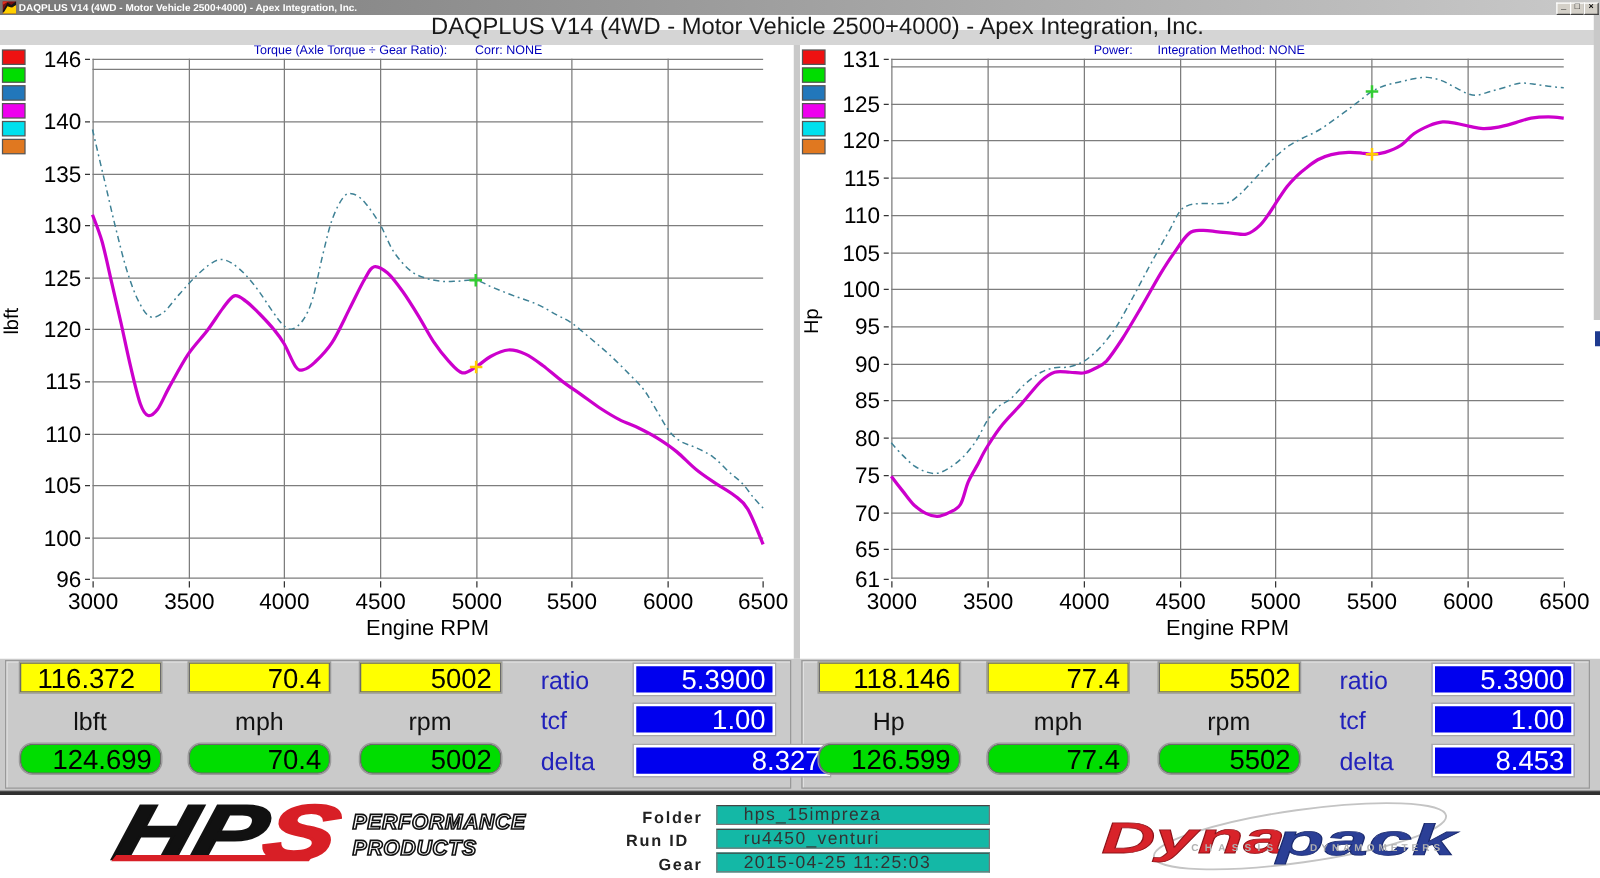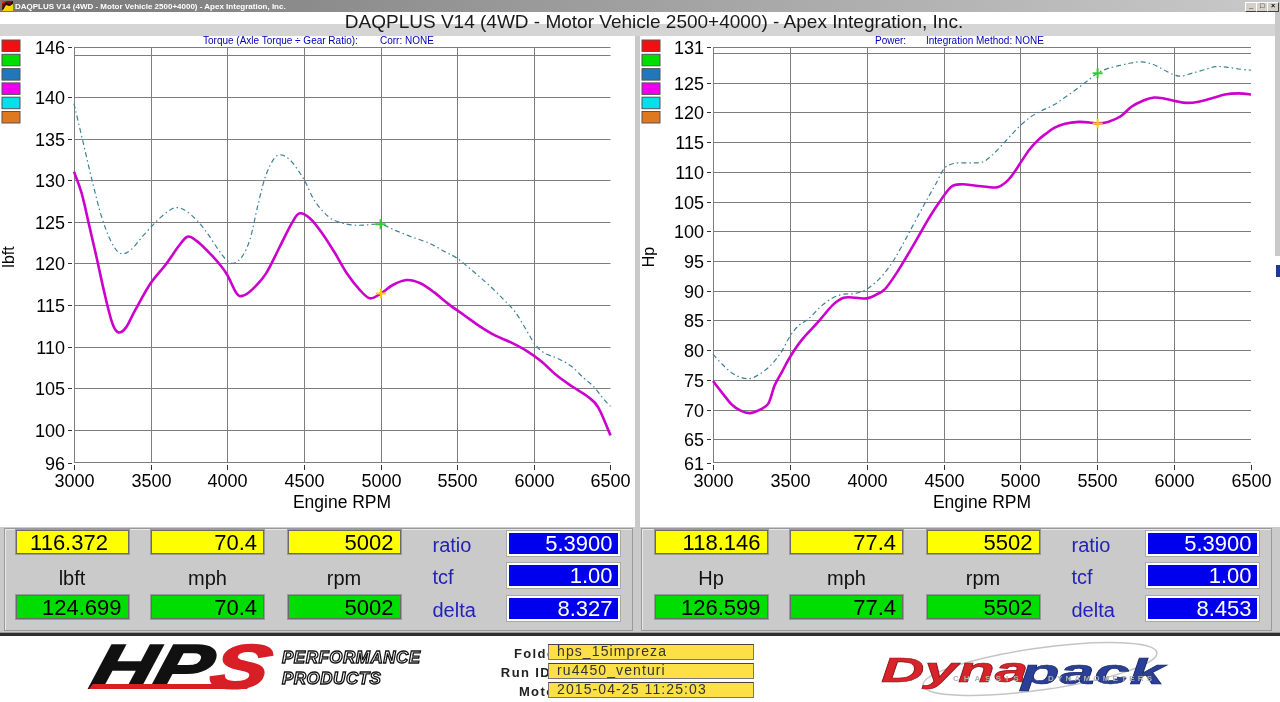--- a/index.html
+++ b/index.html
@@ -25,7 +25,7 @@
 .panel{top:1px;height:101px;border:1px solid #999;box-shadow:inset 1px 1px 0 #e8e8e8;}
 .vbox{position:absolute;height:22px;border:1px solid #6a6a6a;outline:1px solid #9a9a9a;font-size:22px;text-align:right;padding-right:6px;line-height:23px;color:#000;}
 .ybox{background:#ffff00;}
-.gbox{background:#00dd00;}
+.gbox{background:#00dd00;border-radius:10px;}
 .bluebox{position:absolute;width:104px;height:21px;background:#0000ee;border:2px solid #fff;outline:1px solid #aaa;font-size:22px;text-align:right;padding-right:5px;line-height:22px;color:#fff;}
 .unitlab{position:absolute;width:113px;text-align:center;font-size:20px;color:#111;}
 .bluelab{position:absolute;font-size:20px;color:#2222bb;}

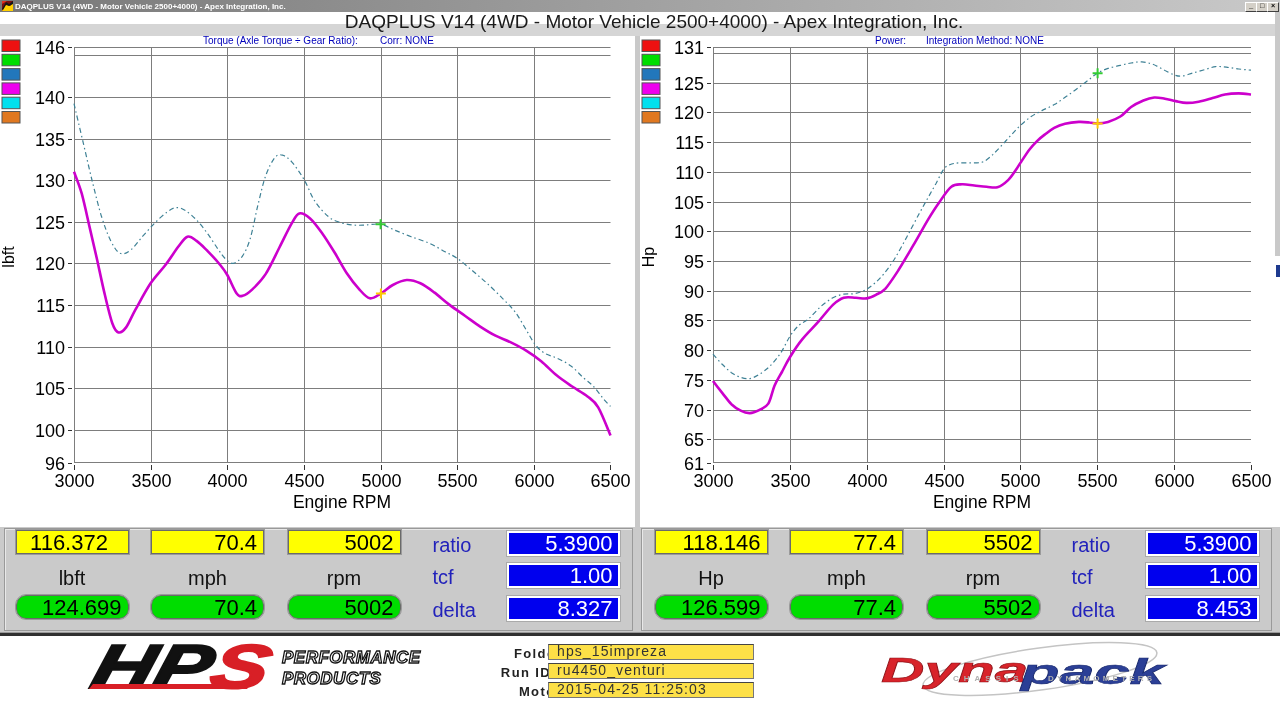--- a/index.html
+++ b/index.html
@@ -237,7 +237,7 @@
 <div class="bluelab" style="top:599px;left:432.5px;">delta</div>
 <div class="bluebox" style="top:531px;left:506.5px;">5.3900</div>
 <div class="bluebox" style="top:563px;left:506.5px;">1.00</div>
-<div class="bluebox" style="top:596px;left:506.5px;">8.327</div>
+<div class="bluebox" style="top:596px;left:506.5px;padding-left:44px;">8.327</div>
 <div class="vbox ybox" style="top:530px;left:654.5px;width:105px;">118.146</div>
 <div class="vbox ybox" style="top:530px;left:790.0px;width:105px;">77.4</div>
 <div class="vbox ybox" style="top:530px;left:926.5px;width:105px;">5502</div>

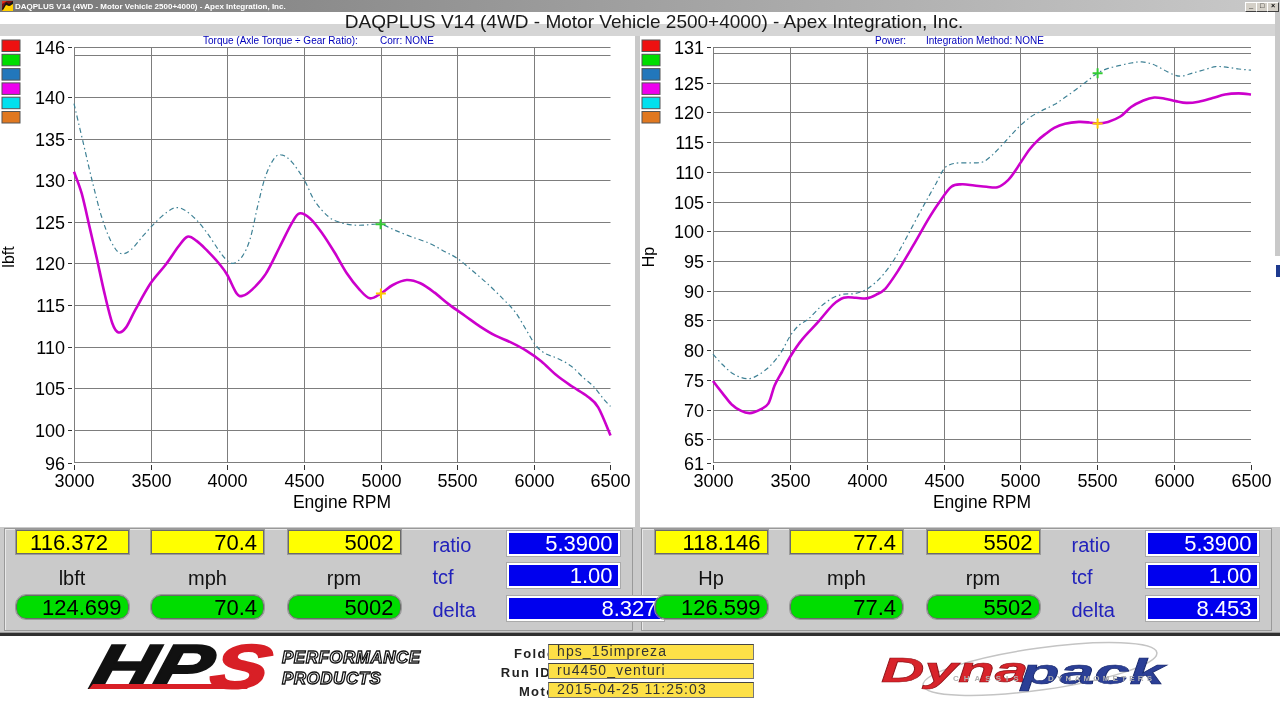--- a/index.html
+++ b/index.html
@@ -39,7 +39,7 @@
 .pp{position:absolute;left:194px;font-size:17px;font-weight:bold;font-style:italic;color:#fff;-webkit-text-stroke:1.3px #111;letter-spacing:0.5px;white-space:pre;}
 
 .flab{position:absolute;font-size:13px;font-weight:bold;color:#222;text-align:right;width:72px;letter-spacing:1.4px;}
-.fbox{position:absolute;left:548px;width:196px;height:12px;background:#fde047;border:1px solid #777;border-top:1px solid #444;font-size:14px;color:#333;padding:0 0 2px 8px;line-height:12.5px;letter-spacing:1.1px;}
+.fbox{position:absolute;left:573px;width:196px;height:12px;background:#14b8a6;border:1px solid #777;border-top:1px solid #444;font-size:14px;color:#333;padding:0 0 2px 21px;line-height:12.5px;letter-spacing:1.1px;}
 
 #dynp{top:640px;left:860px;width:340px;height:62px;}
 </style>

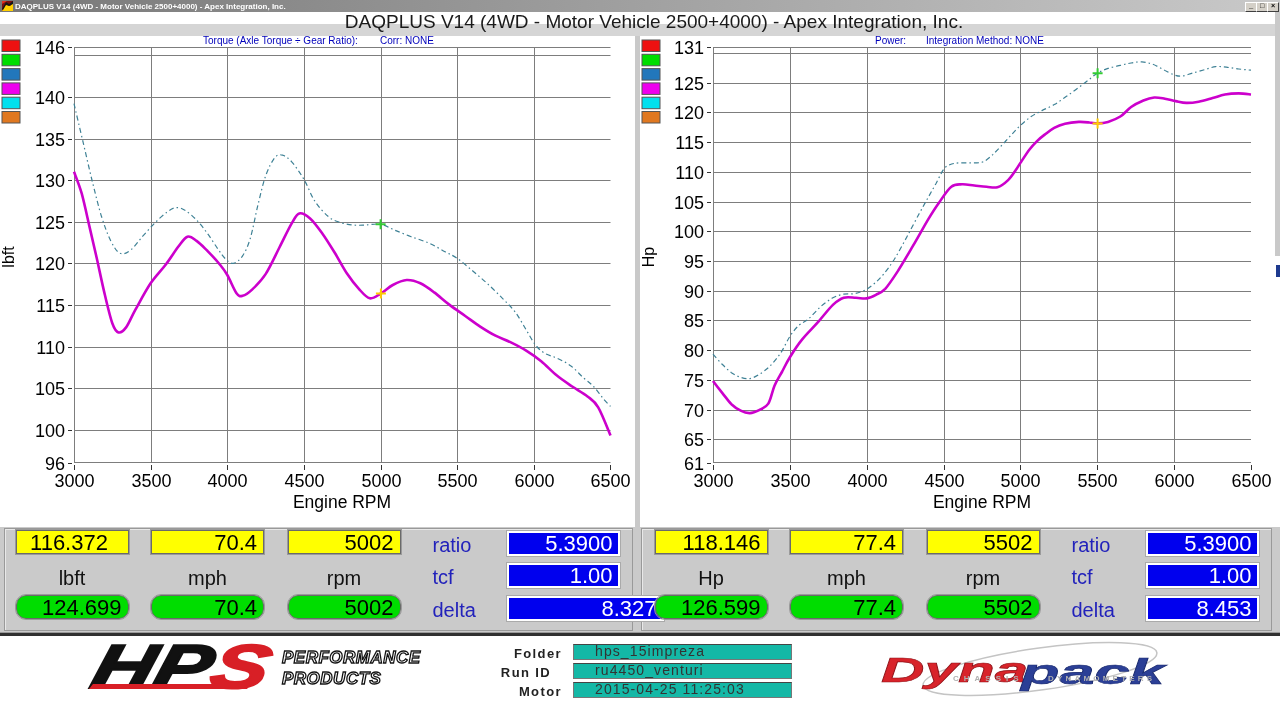--- a/index.html
+++ b/index.html
@@ -265,7 +265,7 @@
 <div class="fbox" style="top:643.5px;">hps_15impreza</div>
 <div class="flab" style="top:664.5px;left:490px;text-align:center;">Run ID</div>
 <div class="fbox" style="top:662.5px;">ru4450_venturi</div>
-<div class="flab" style="top:684px;left:490px;">Motor</div>
+<div class="flab" style="top:684px;left:490px;">Gear</div>
 <div class="fbox" style="top:682px;">2015-04-25 11:25:03</div>
 <div class="abs" id="dynp">
 <svg width="360" height="62" viewBox="0 0 360 62">

